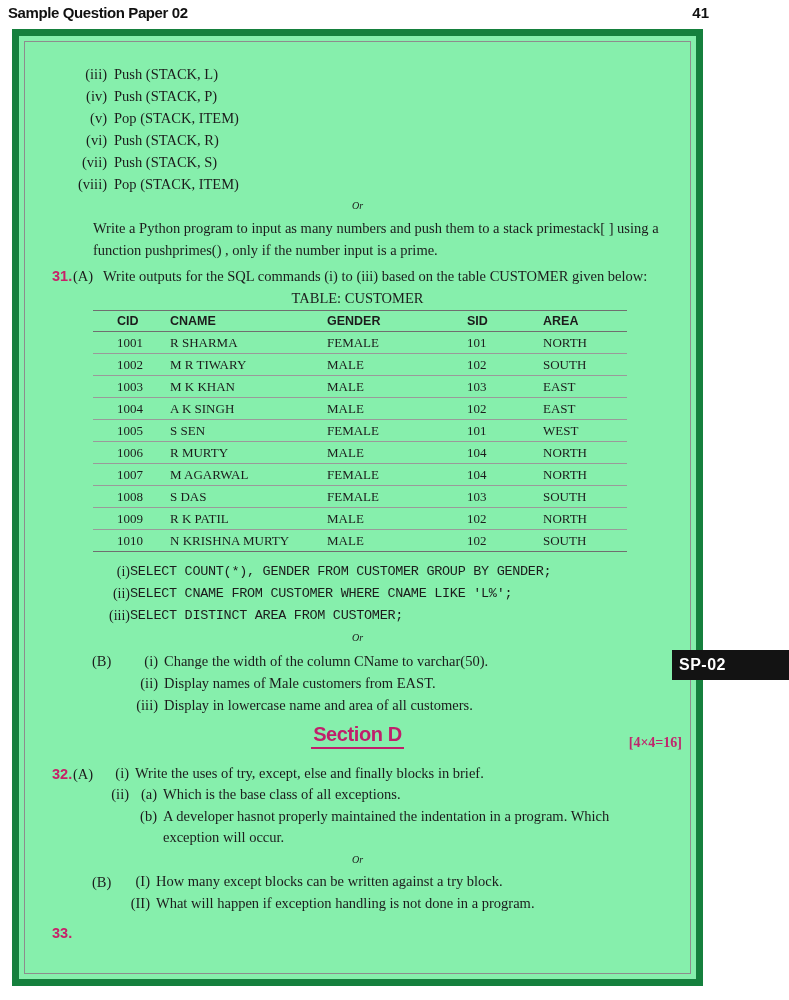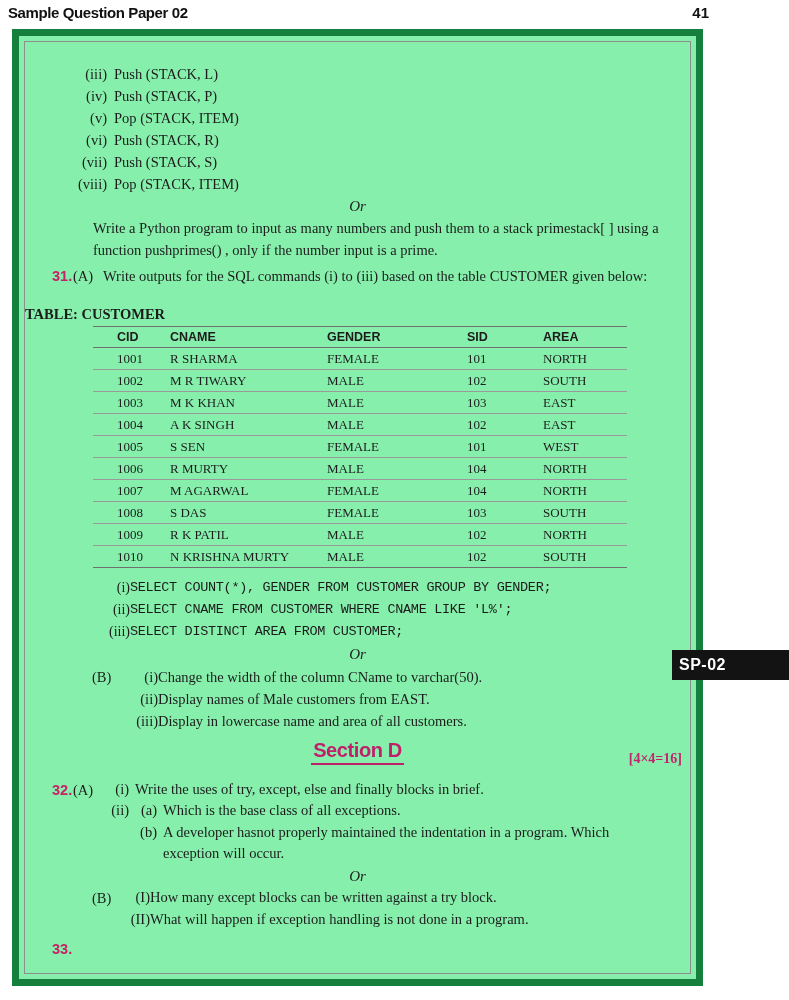--- a/index.html
+++ b/index.html
@@ -18,7 +18,7 @@
   
   .serif-text { font-size: 14.5px; line-height: 22px; }
   .flex-row { display: flex; align-items: flex-start; }
-  .or-line { text-align: center; font-style: italic; font-size: 15px; line-height: 22px; }
+  .or-line { text-align: center; font-style: italic; font-size: 10px; line-height: 22px; }
 
   
   .stack-list .item-label { width: 82px; text-align: right; flex-shrink: 0; }

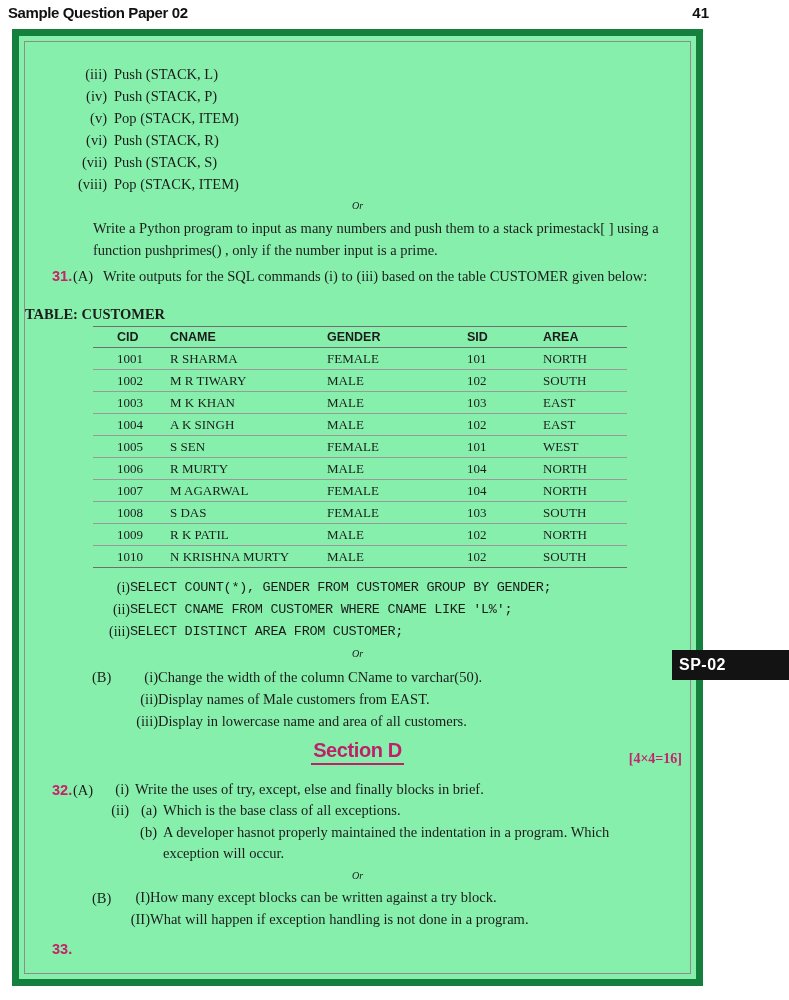--- a/index.html
+++ b/index.html
@@ -33,7 +33,7 @@
   .q-text { width: 578px; }
 
   
-  .table-title { text-align: left; font-weight: bold; font-size: 14.5px; line-height: 20px; margin-top: 17px; }
+  .table-title { text-align: center; font-weight: normal; font-size: 14.5px; line-height: 20px; margin-top: 1px; }
   table.customer { border-collapse: collapse; margin: 2px 0 0 68px; width: 534px; border-bottom: 1px solid #6f6f6f; }
   table.customer th { font-family: "Liberation Sans", sans-serif; font-size: 12.5px; font-weight: bold; text-align: left; border-top: 1px solid #6f6f6f; border-bottom: 1px solid #6f6f6f; padding: 3px 0; }
   table.customer td { font-family: "Liberation Serif", serif; font-size: 13px; text-align: left; border-top: 1px solid #9a9a9a; padding: 2.5px 0; }

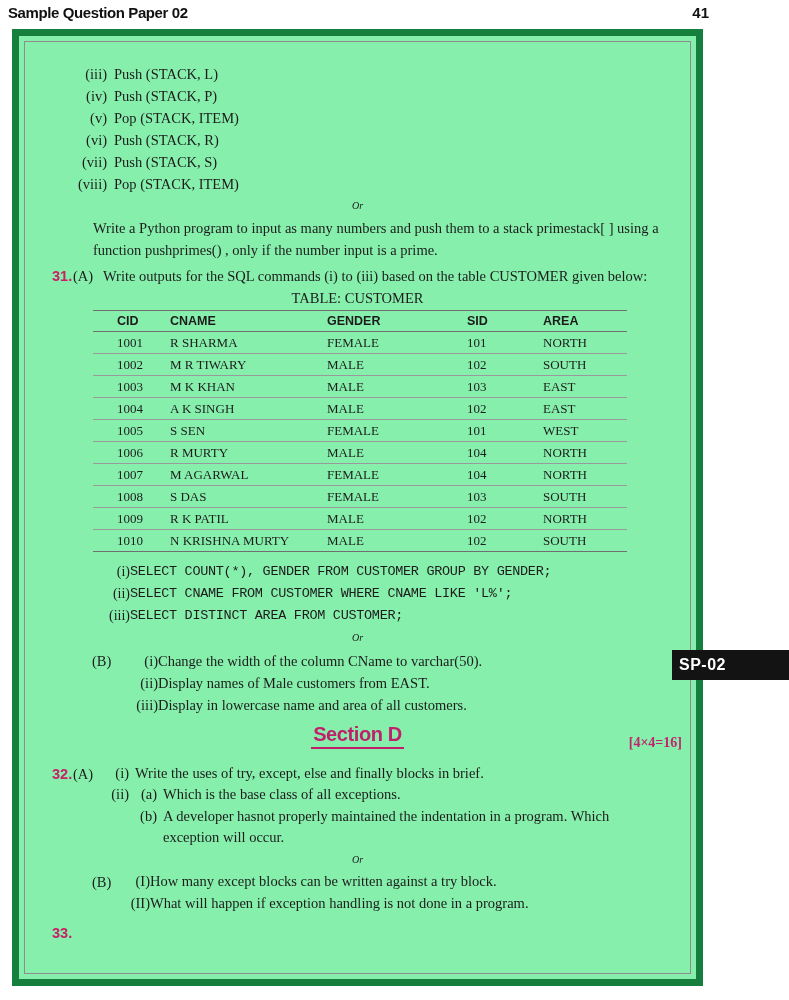--- a/index.html
+++ b/index.html
@@ -53,7 +53,7 @@
   .partb .b-label { width: 24px; flex-shrink: 0; }
   .partb .b-items { margin-left: 2px; }
   .partb .b-item-label { width: 40px; text-align: right; flex-shrink: 0; }
-  .partb .b-item-text { }
+  .partb .b-item-text { margin-left: 6px; }
 
   
   .section-head { position: relative; margin-top: 7px; height: 36px; display: flex; justify-content: center; align-items: flex-start; text-align: right; }

